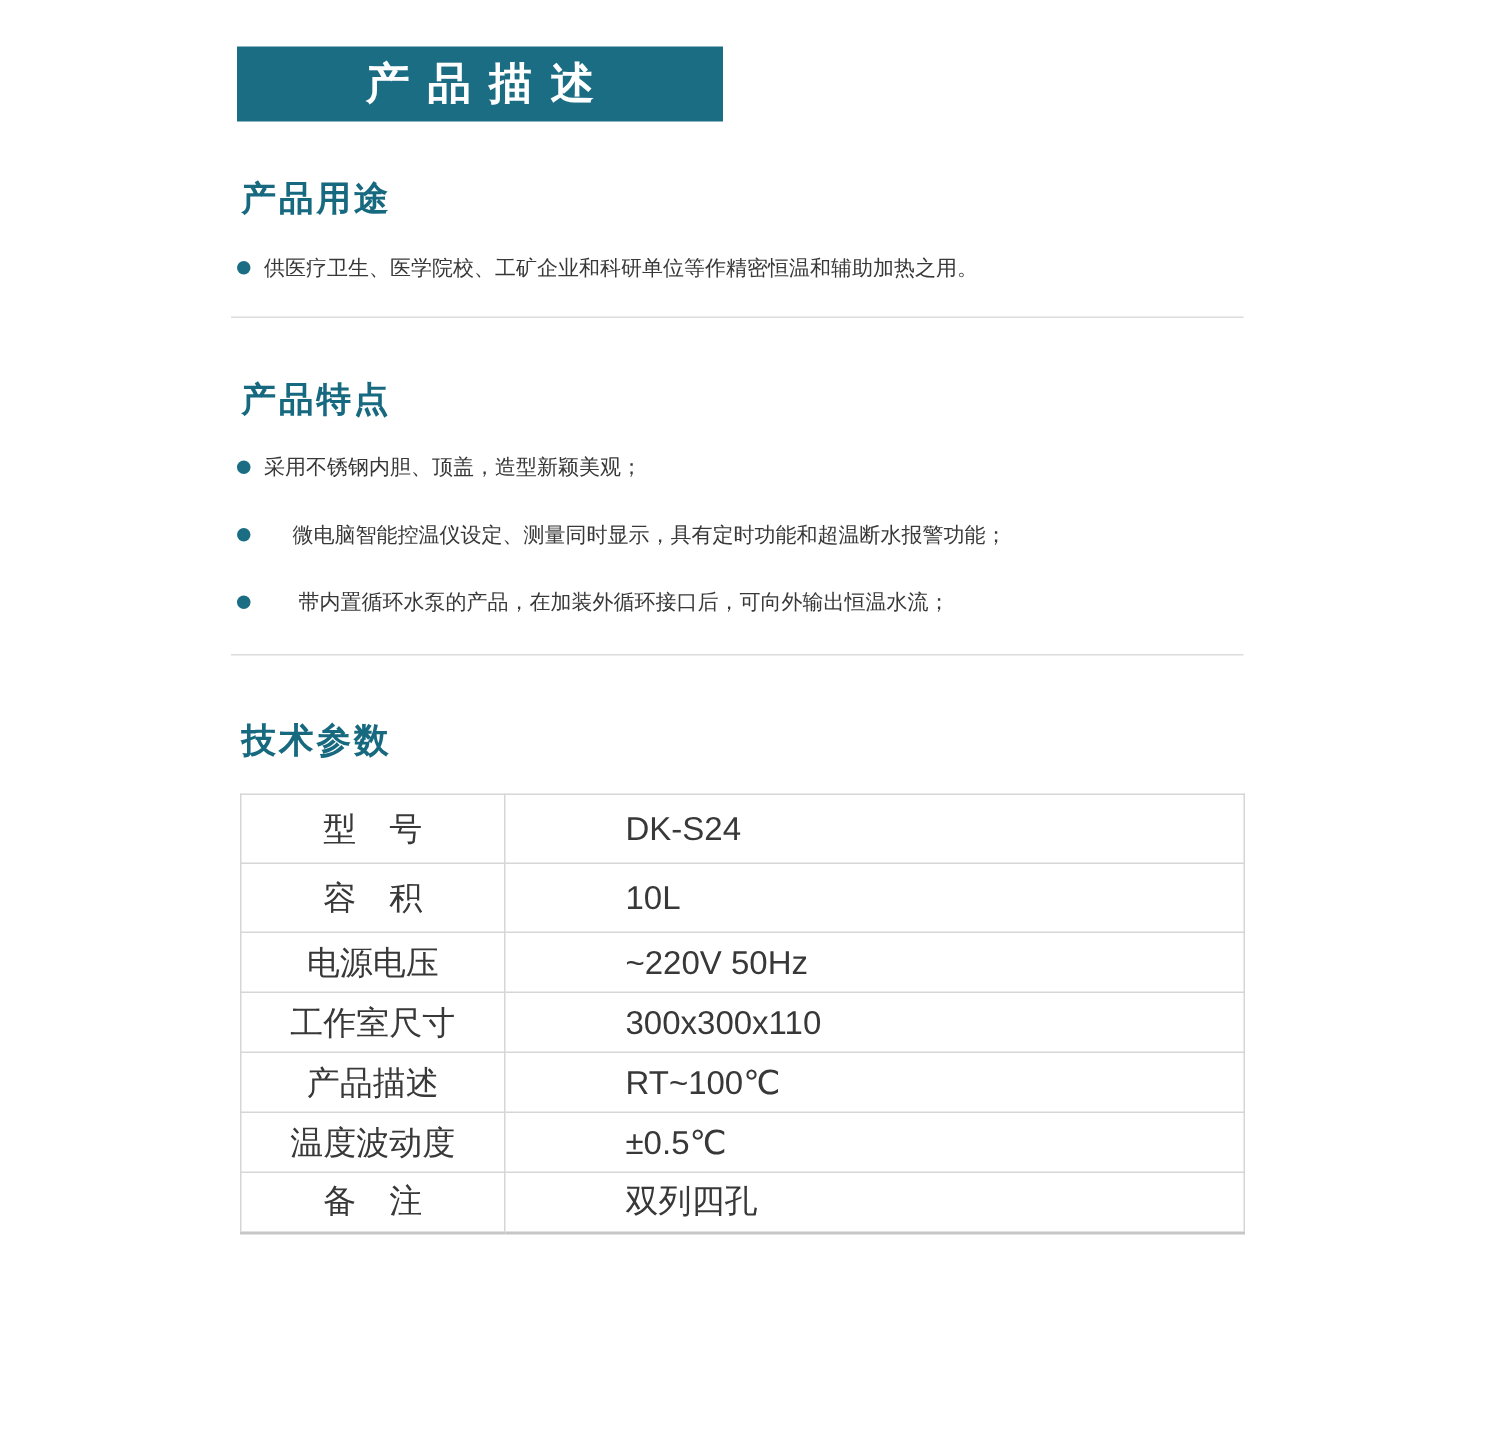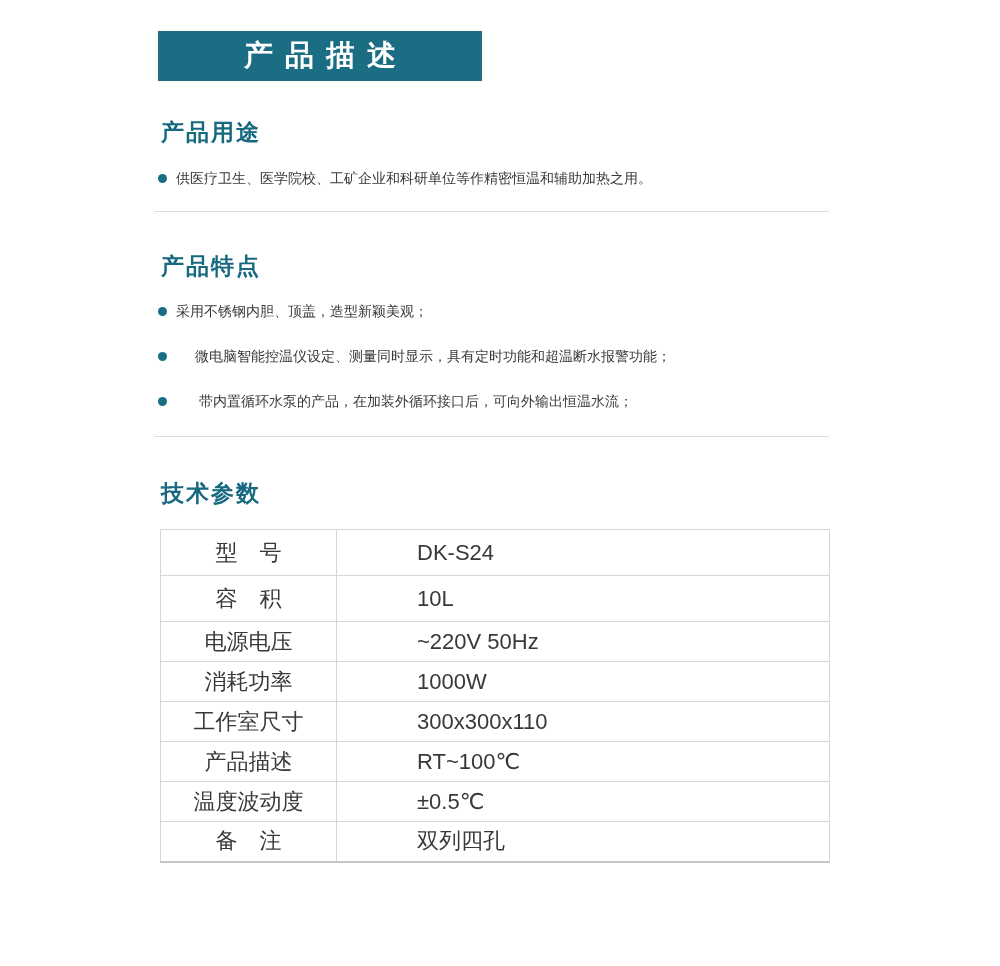--- a/index.html
+++ b/index.html
@@ -129,10 +129,6 @@
         <td class="v">~220V 50Hz</td>
       </tr>
       <tr>
-        <td class="k">消耗功率</td>
-        <td class="v">1000W</td>
-      </tr>
-      <tr>
         <td class="k">工作室尺寸</td>
         <td class="v">300x300x110</td>
       </tr>

